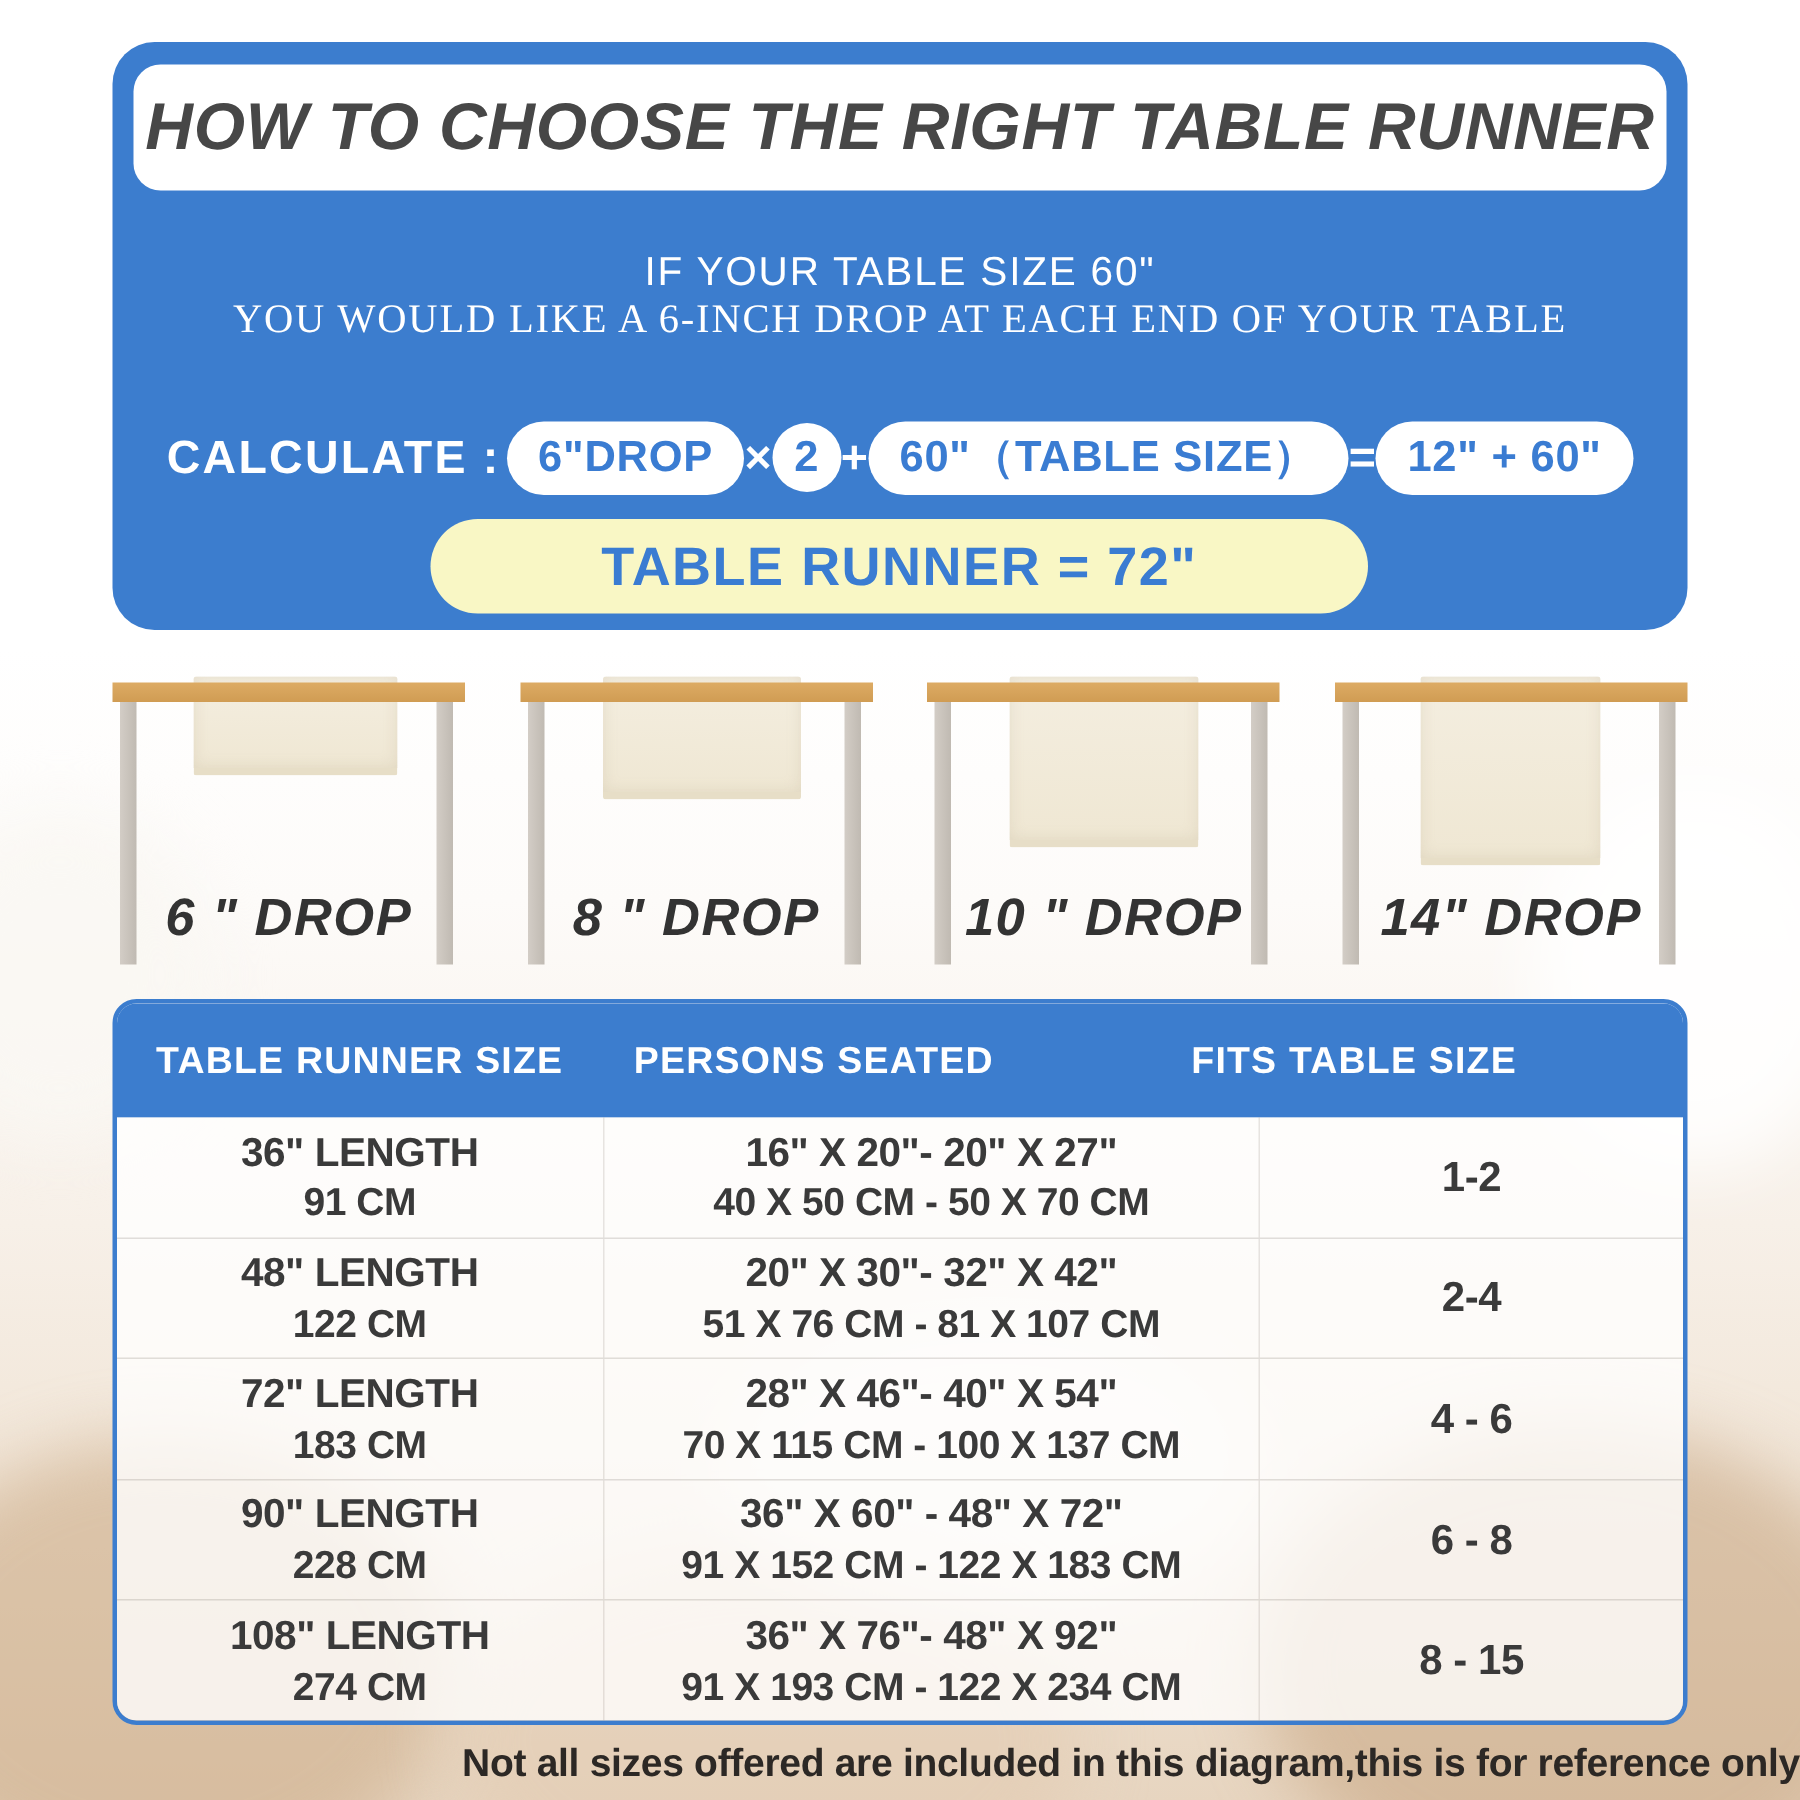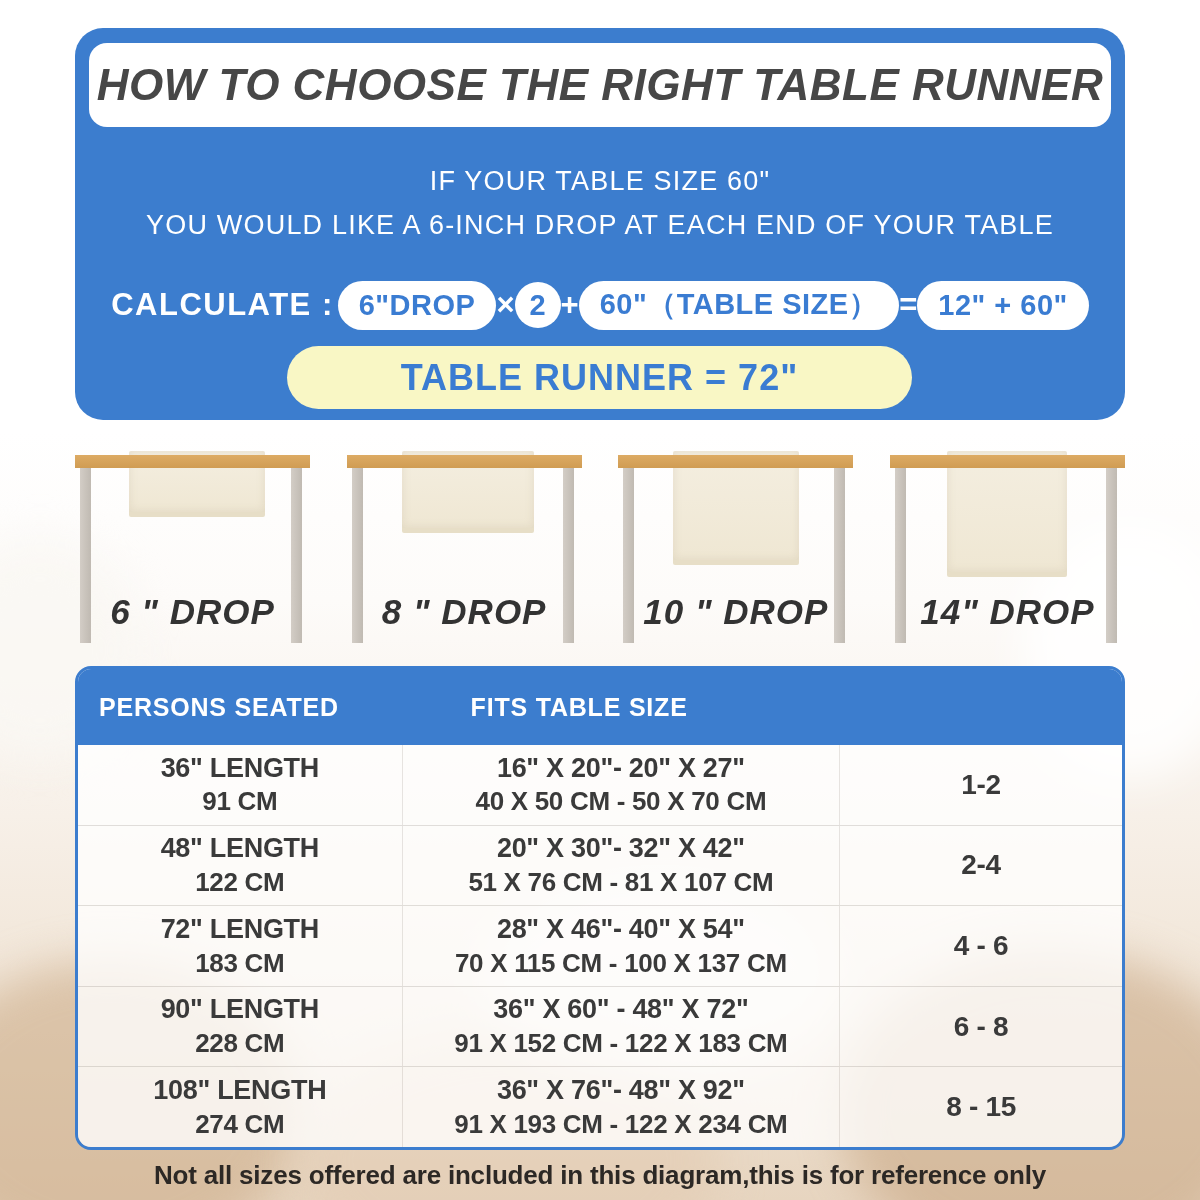--- a/index.html
+++ b/index.html
@@ -50,7 +50,7 @@
   .subtitle{position:absolute;left:0;right:0;top:116px;text-align:center;color:#fff;}
   .subtitle .line{font-size:27px;letter-spacing:1.2px;line-height:1.0;}
   .subtitle .line.l1{margin-top:24px;}
-  .subtitle .line.l2{margin-top:17px;}
+  .subtitle .line.l2{margin-top:4px;font-family:Liberation Serif, serif;}
   .calc-row{
     position:absolute;left:0;right:0;top:252px;height:50px;
     display:flex;align-items:center;justify-content:center;

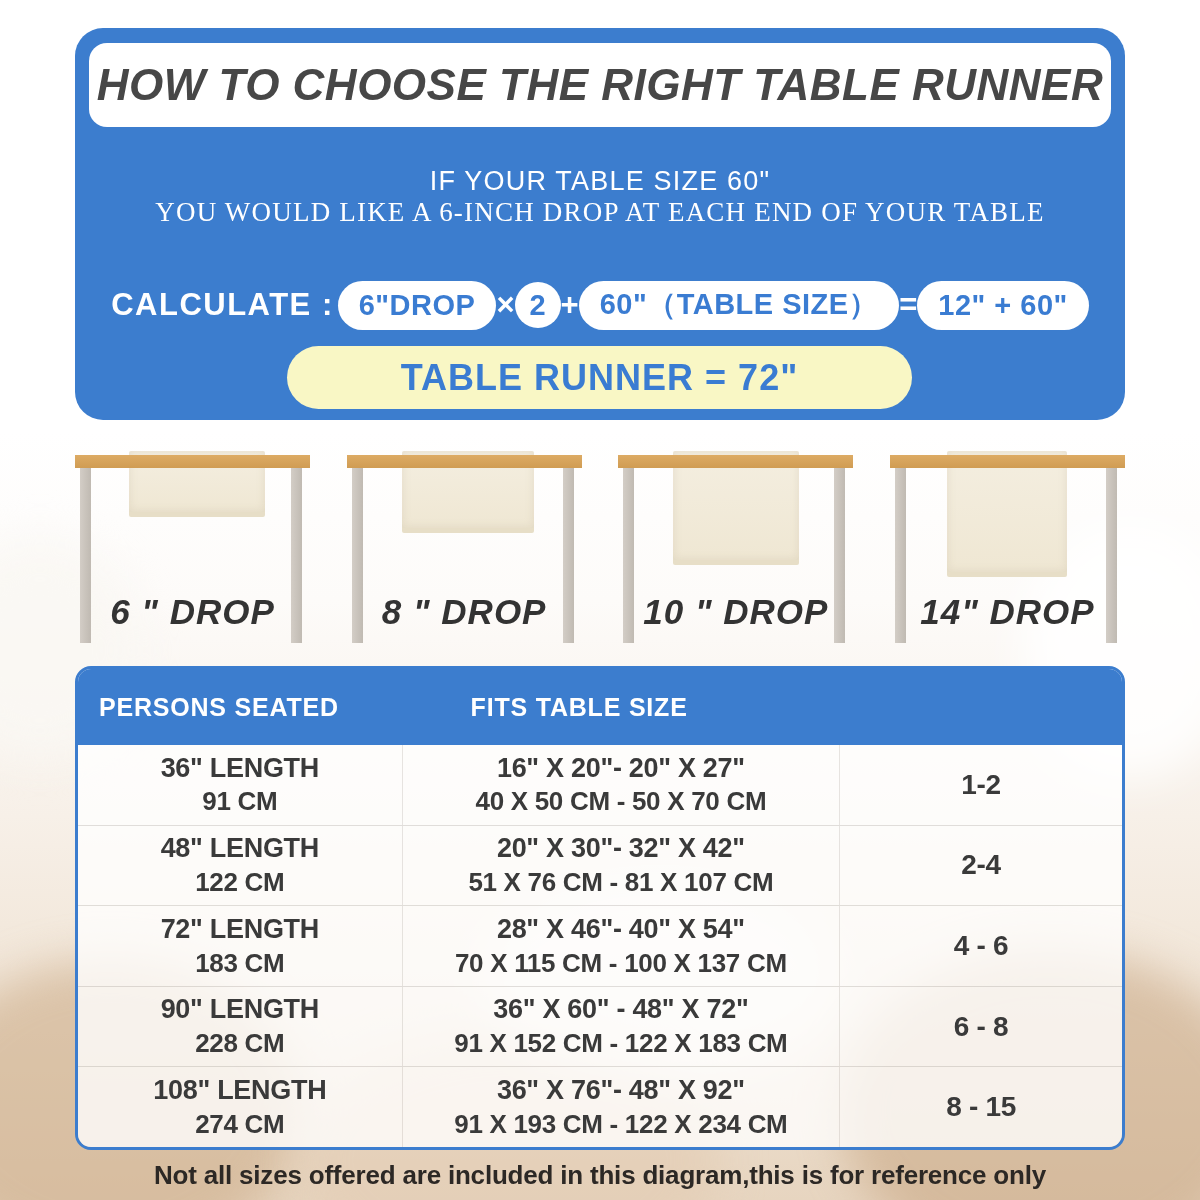--- a/index.html
+++ b/index.html
@@ -208,6 +208,7 @@
 
   <div class="size-table">
     <div class="st-header">
+      <div class="hcell c1">TABLE RUNNER SIZE</div>
       <div class="hcell c3">PERSONS SEATED</div>
       <div class="hcell c2">FITS TABLE SIZE</div>
     </div>

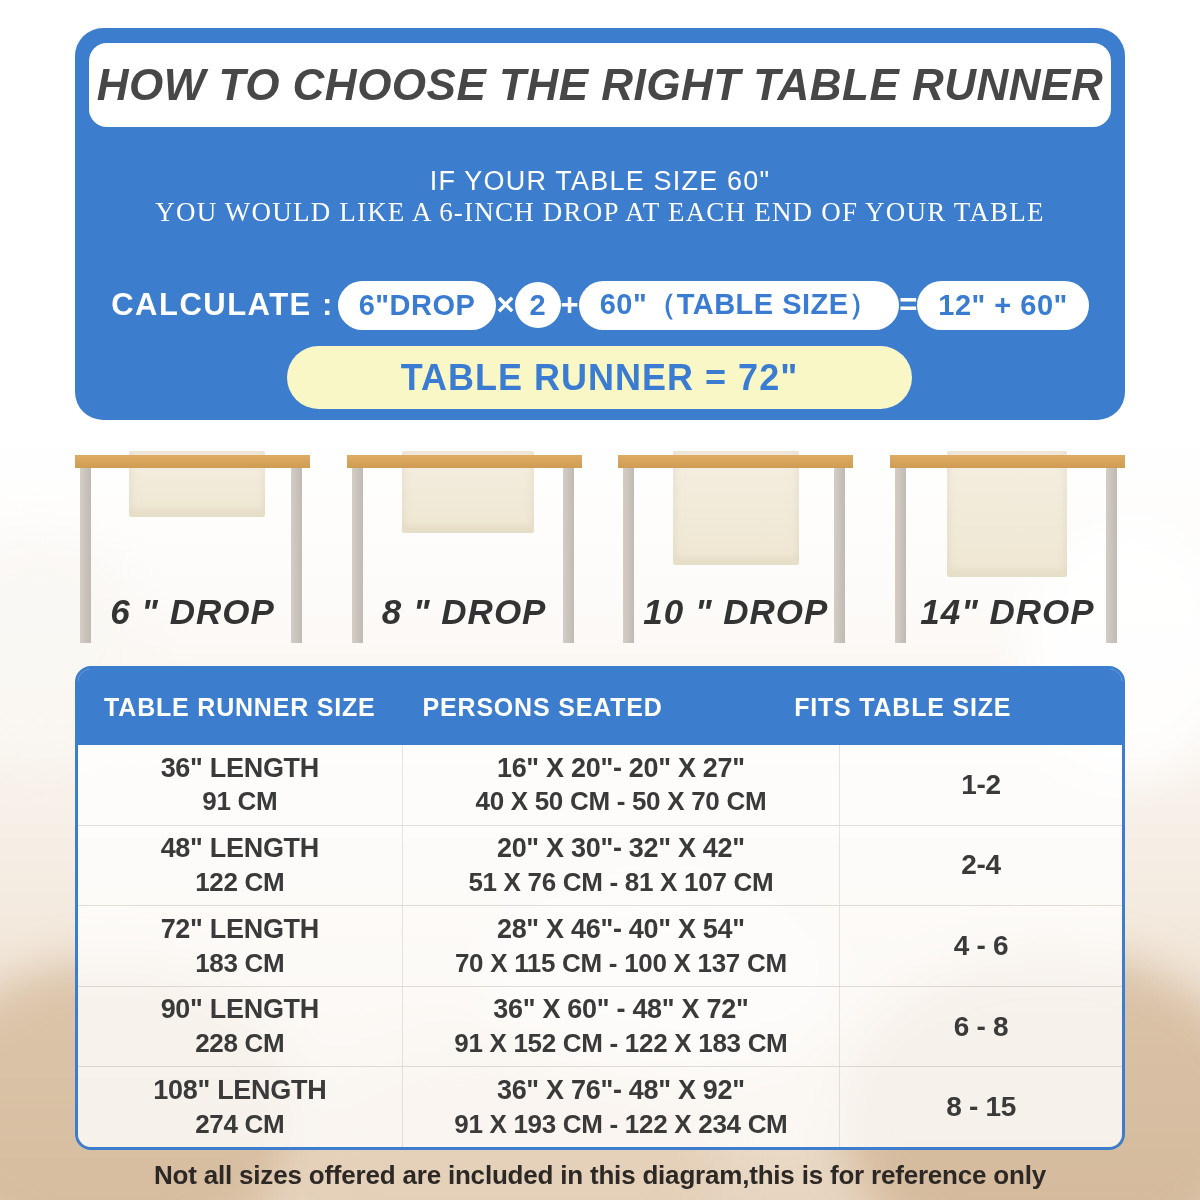--- a/index.html
+++ b/index.html
@@ -138,7 +138,7 @@
   .t-cell .persons{font-size:28px;font-weight:bold;}
 
   .footer-note{
-    position:absolute;left:0;right:0;top:1160px;text-align:center;
+    position:absolute;left:0;right:0;top:1160px;text-align:right;
     font-size:26px;font-weight:bold;color:var(--footer_ink);letter-spacing:-.2px;
   }
 </style>

